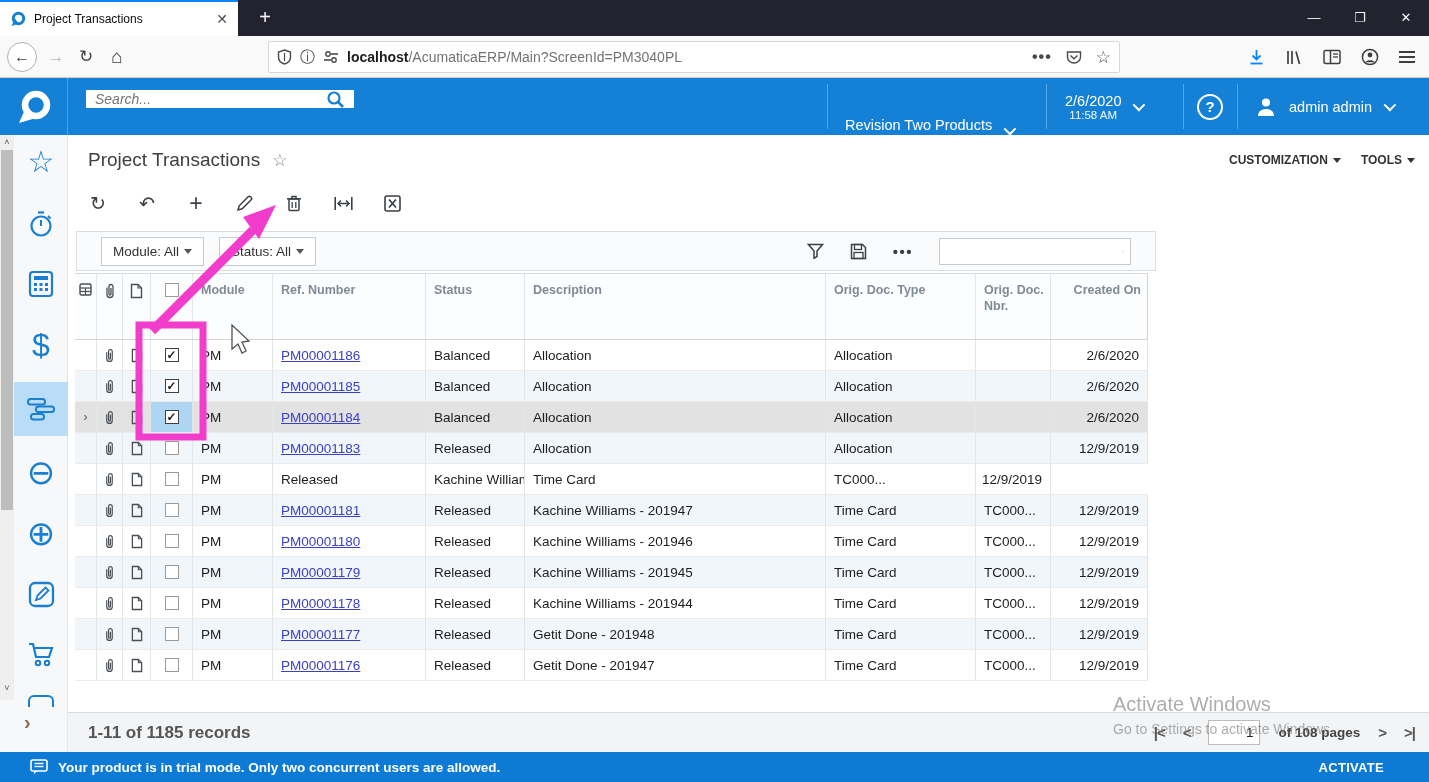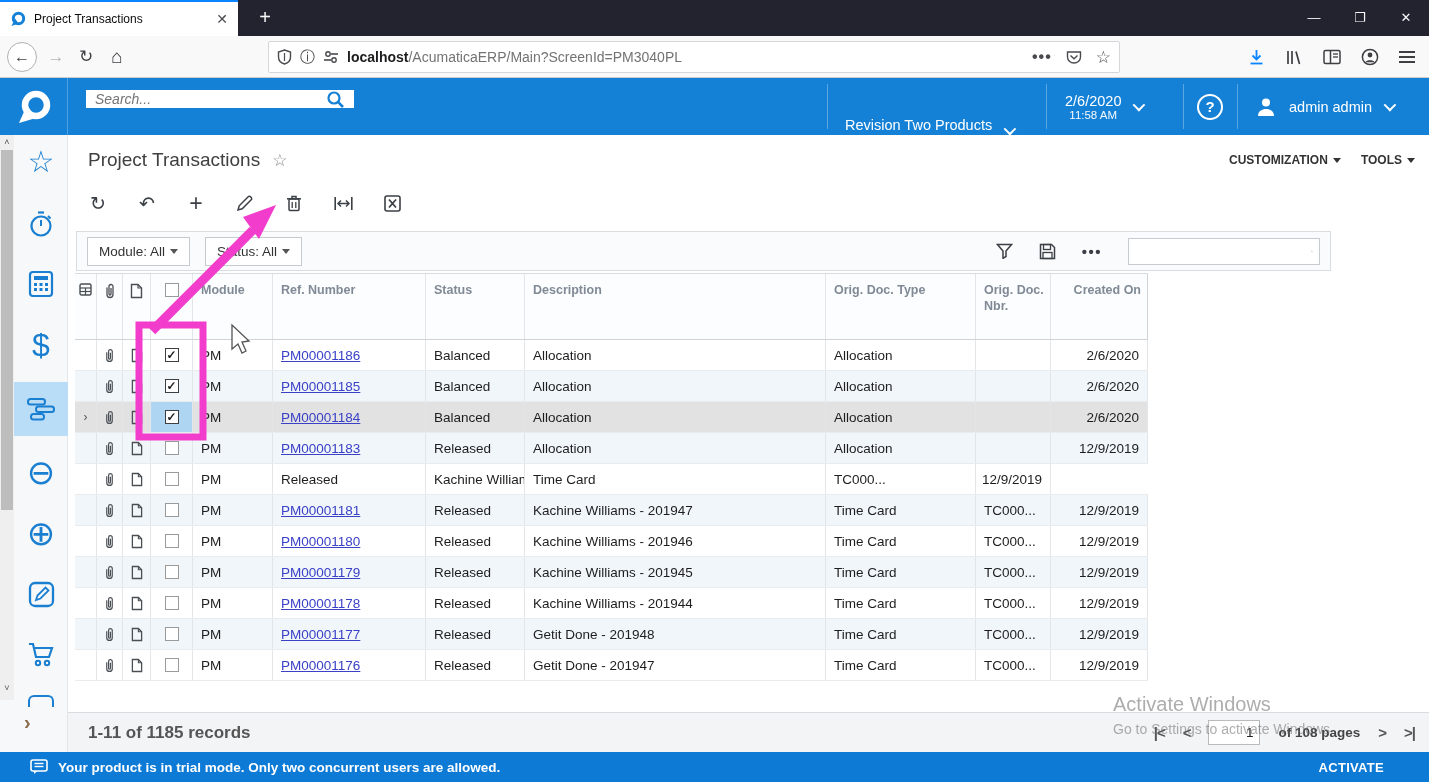--- a/index.html
+++ b/index.html
@@ -67,7 +67,7 @@
   .action-bar { position:absolute; left:20px; top:52px; height:32px; display:flex; align-items:center; gap:29px; color:#3b4046; }
   .act { width:20px; height:20px; display:flex; align-items:center; justify-content:center; font-size:19px; }
 
-  .filter-bar { position:absolute; left:8px; top:96px; width:1255px; height:40px; background:#fafbfc; border:1px solid #dadde0; display:flex; align-items:center; padding:0 10px; }
+  .filter-bar { position:absolute; left:8px; top:96px; width:1080px; height:40px; background:#fafbfc; border:1px solid #dadde0; display:flex; align-items:center; padding:0 24px; }
   .chip { height:29px; border:1px solid #c6cbd0; background:#fff; display:flex; align-items:center; padding:0 11px; font-size:13.5px; color:#333; margin-right:15px; }
   .chip .caret-dn { border-top-color:#555; }
   .filter-right { margin-left:auto; display:flex; align-items:center; gap:26px; color:#3b4046; }

